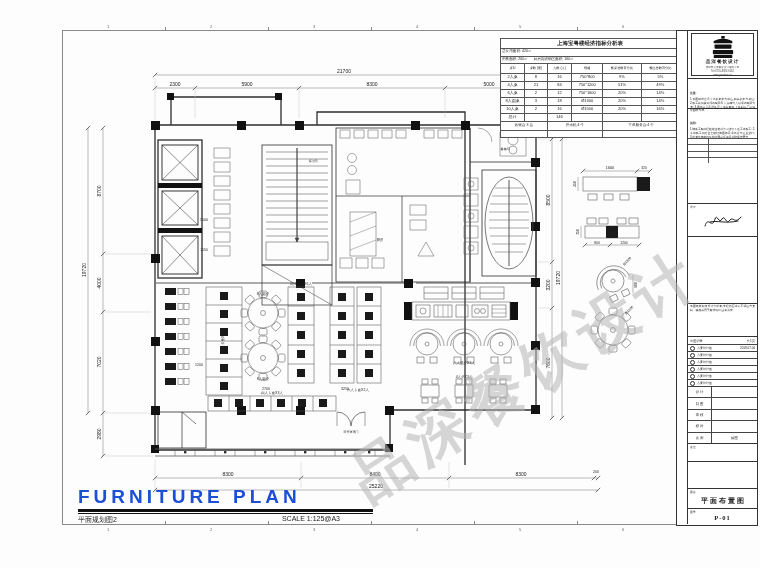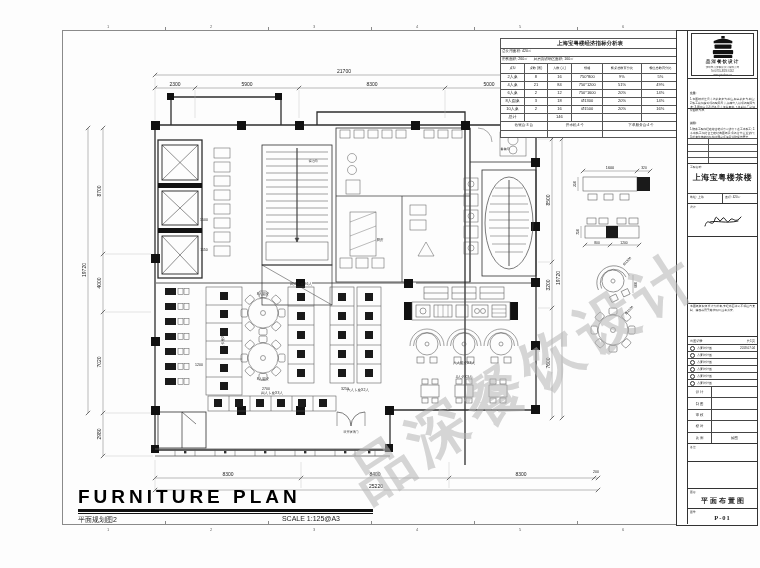--- a/index.html
+++ b/index.html
@@ -598,16 +598,6 @@
         <span class="bdiv"></span>
       </div>
 
-  <div class="sec" style="top:132px;height:40px;">
-    <div class="lbl" style="padding:1px 2px 0;">工程名称:</div>
-    <div style="font-size:8px;font-weight:bold;text-align:center;margin-top:3px;letter-spacing:0.5px;">上海宝粤楼茶楼</div>
-    <div style="position:absolute;left:0;bottom:0;width:100%;height:9px;border-top:0.5px solid #444;display:flex;font-size:3px;">
-      <span style="flex:1;border-right:0.5px solid #444;padding:1px 2px;">
-        <span>地址:</span> <span>上海</span></span>
-      <span style="flex:1;padding:1px 2px;">
-        <span>面积:</span> <span>420㎡</span></span>
-    </div>
-  </div>
 
   <div class="sec" style="top:172px;height:33px;">
     <span class="lbl" style="position:absolute;left:2px;top:1px;">设计:</span>

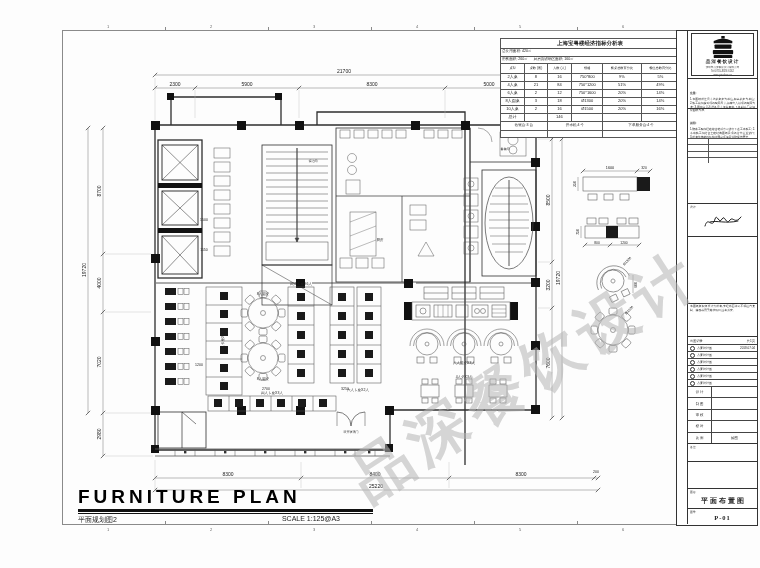--- a/index.html
+++ b/index.html
@@ -42,7 +42,7 @@
   .blank-row .bdiv{position:absolute;left:20px;top:0;bottom:0;width:0.5px;background:#555;}
   
   #plan-title{position:absolute;left:78px;top:486px;width:300px;}
-  #plan-title .big{font-size:19px;font-weight:bold;letter-spacing:4px;color:#000000;white-space:nowrap;}
+  #plan-title .big{font-size:19px;font-weight:bold;letter-spacing:4px;color:#1d4ed8;white-space:nowrap;}
   #plan-title .bar{height:2.5px;background:#111;margin-top:1px;}
   #plan-title .bar2{height:0.8px;background:#111;margin-top:1px;}
   #plan-title .sub{display:flex;justify-content:space-between;width:262px;margin-top:2px;

